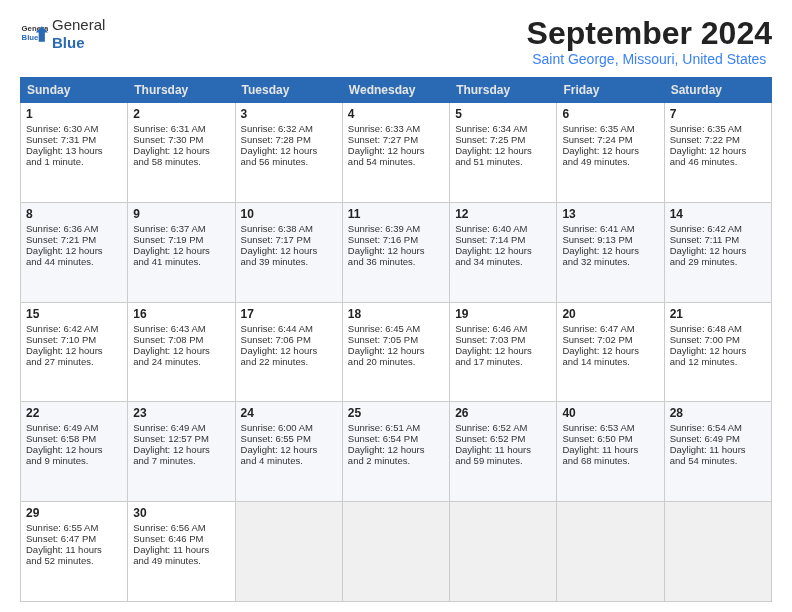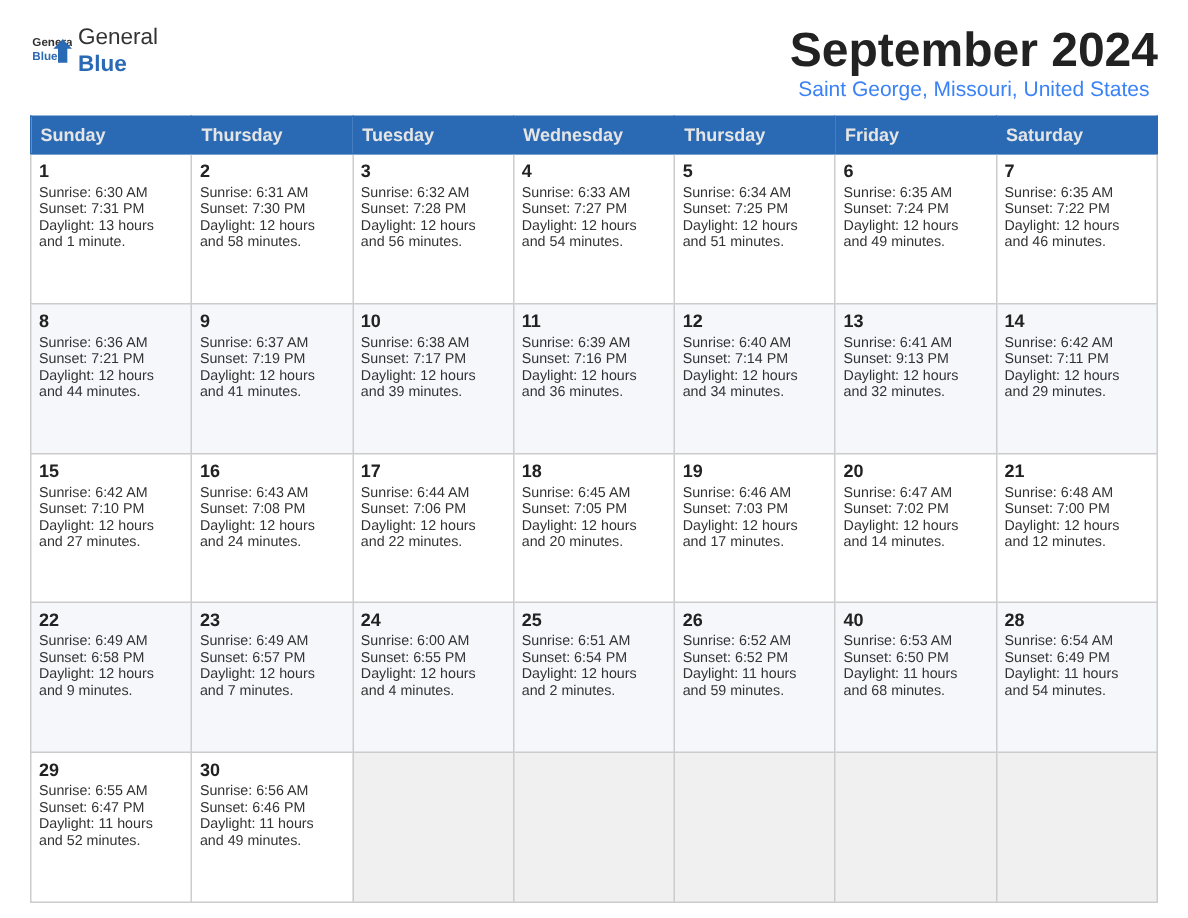--- a/index.html
+++ b/index.html
@@ -292,7 +292,7 @@
           <td>
             <span class="day-num">23</span>
             <div>Sunrise: 6:49 AM</div>
-            <div>Sunset: 6:57 PM</div>
+            <div>Sunset: 12:57 PM</div>
             <div>Daylight: 12 hours</div>
             <div>and 7 minutes.</div>
           </td>

